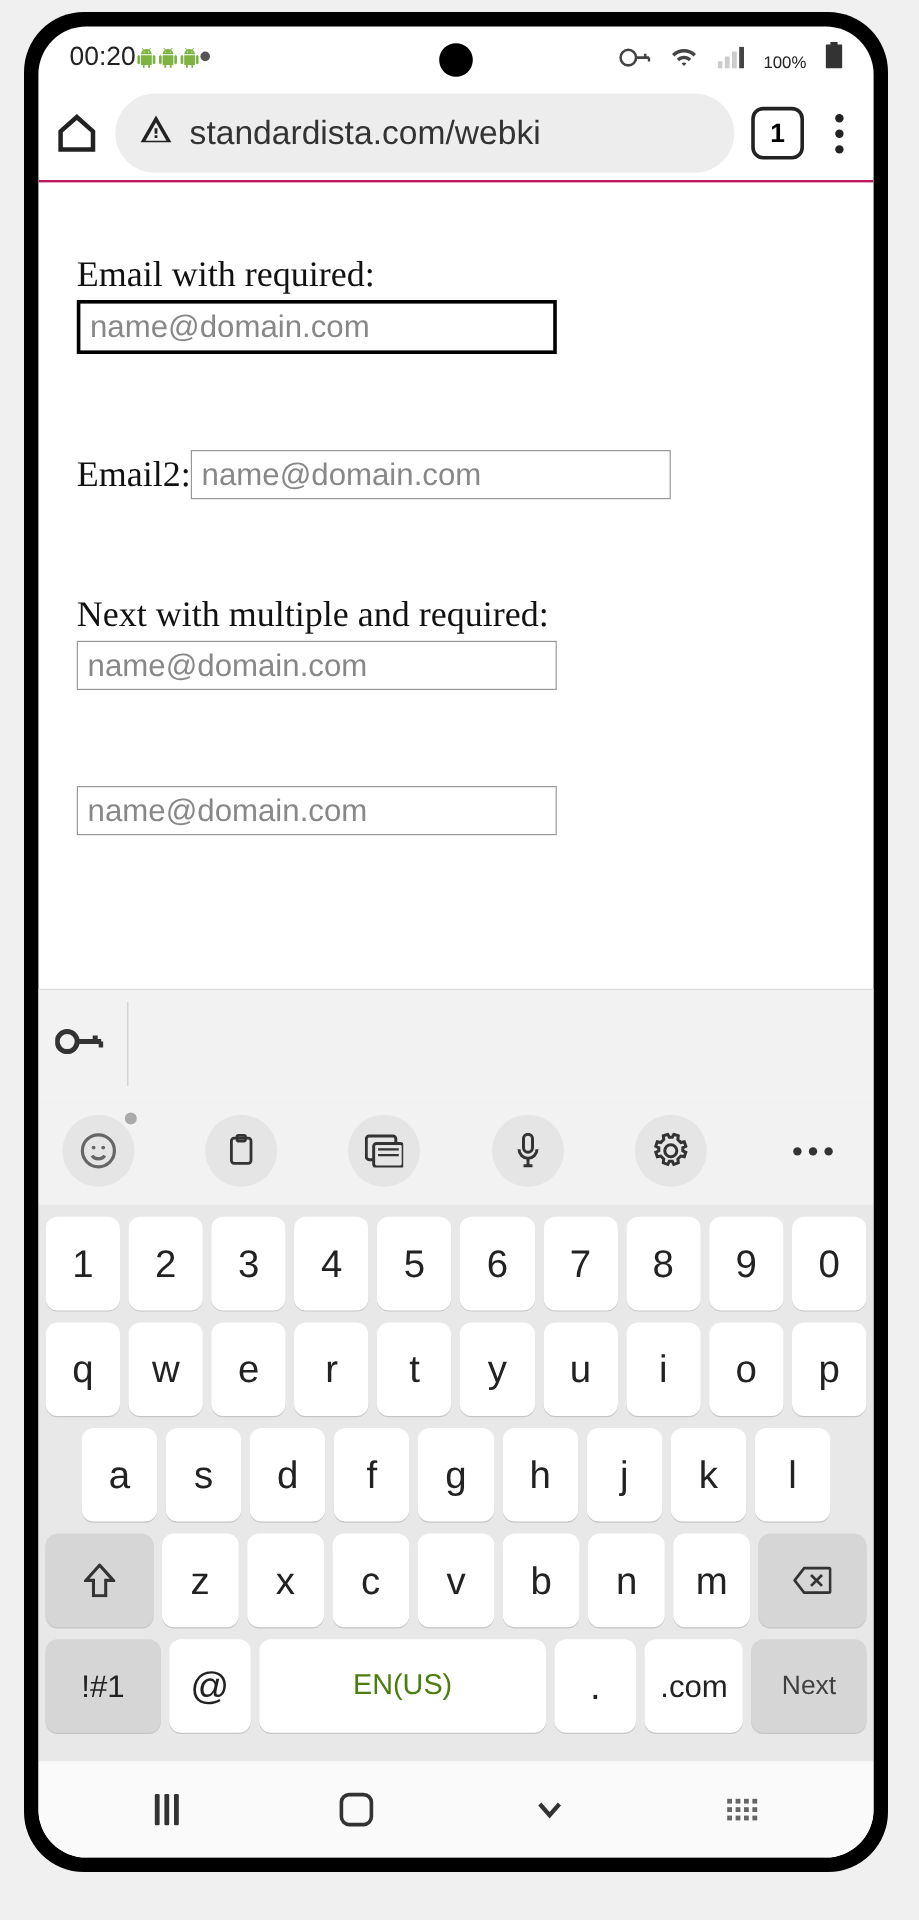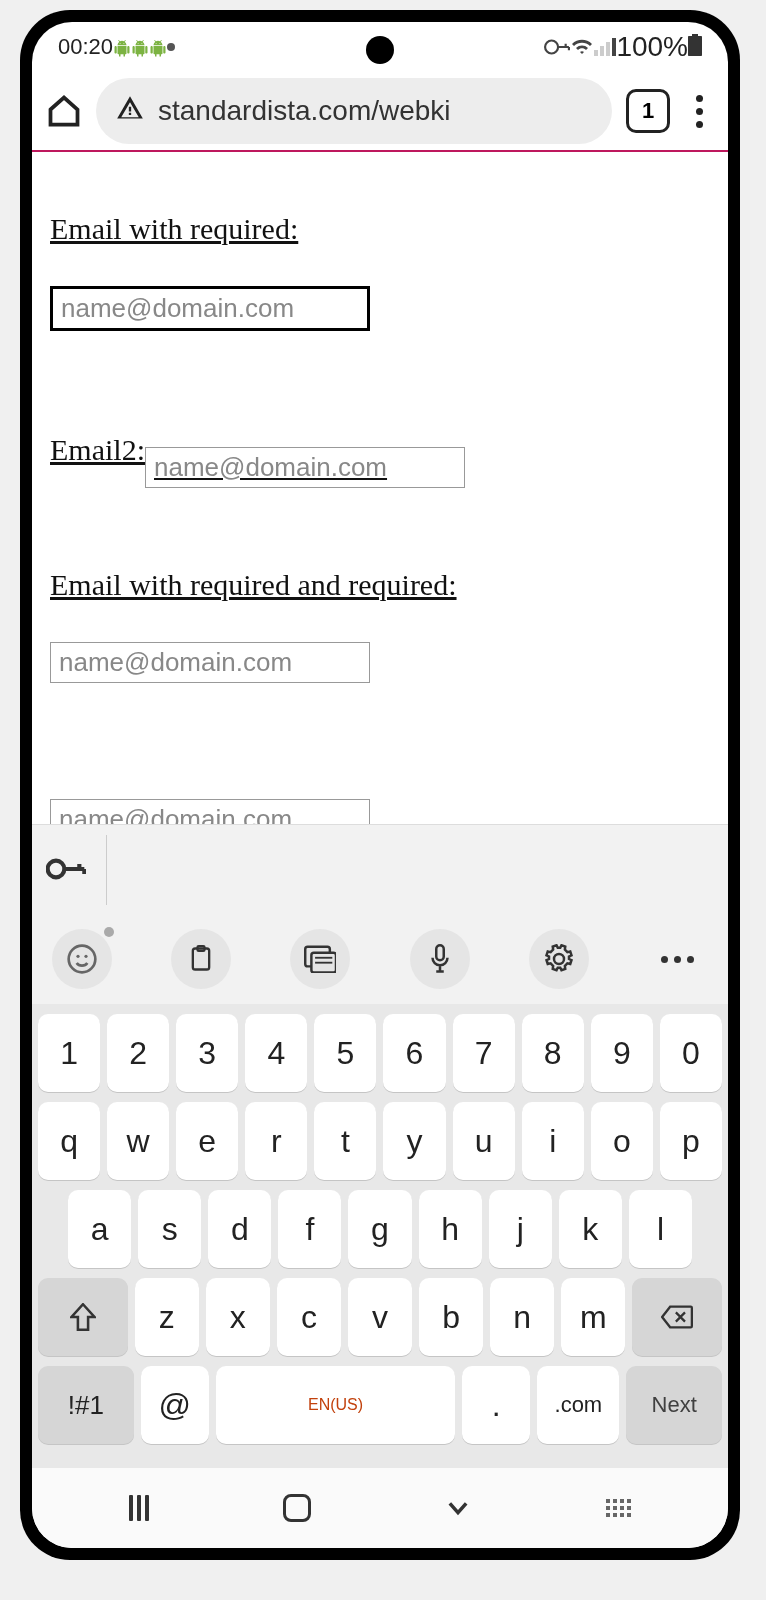--- a/index.html
+++ b/index.html
@@ -22,7 +22,7 @@
     padding: 0 26px; font-size: 22px; color: #222;
   }
   .status-left { display: flex; align-items: center; }
-  .status-right { display: flex; align-items: flex-end; gap: 0; font-size: 28px; }
+  .status-right { display: flex; align-items: flex-end; gap: 16px; font-size: 14px; }
   .android-icon { width: 18px; height: 18px; display: inline-block; }
   .android-icon svg { width: 100%; height: 100%; }
   .dot { width: 8px; height: 8px; background: #555; border-radius: 50%; }

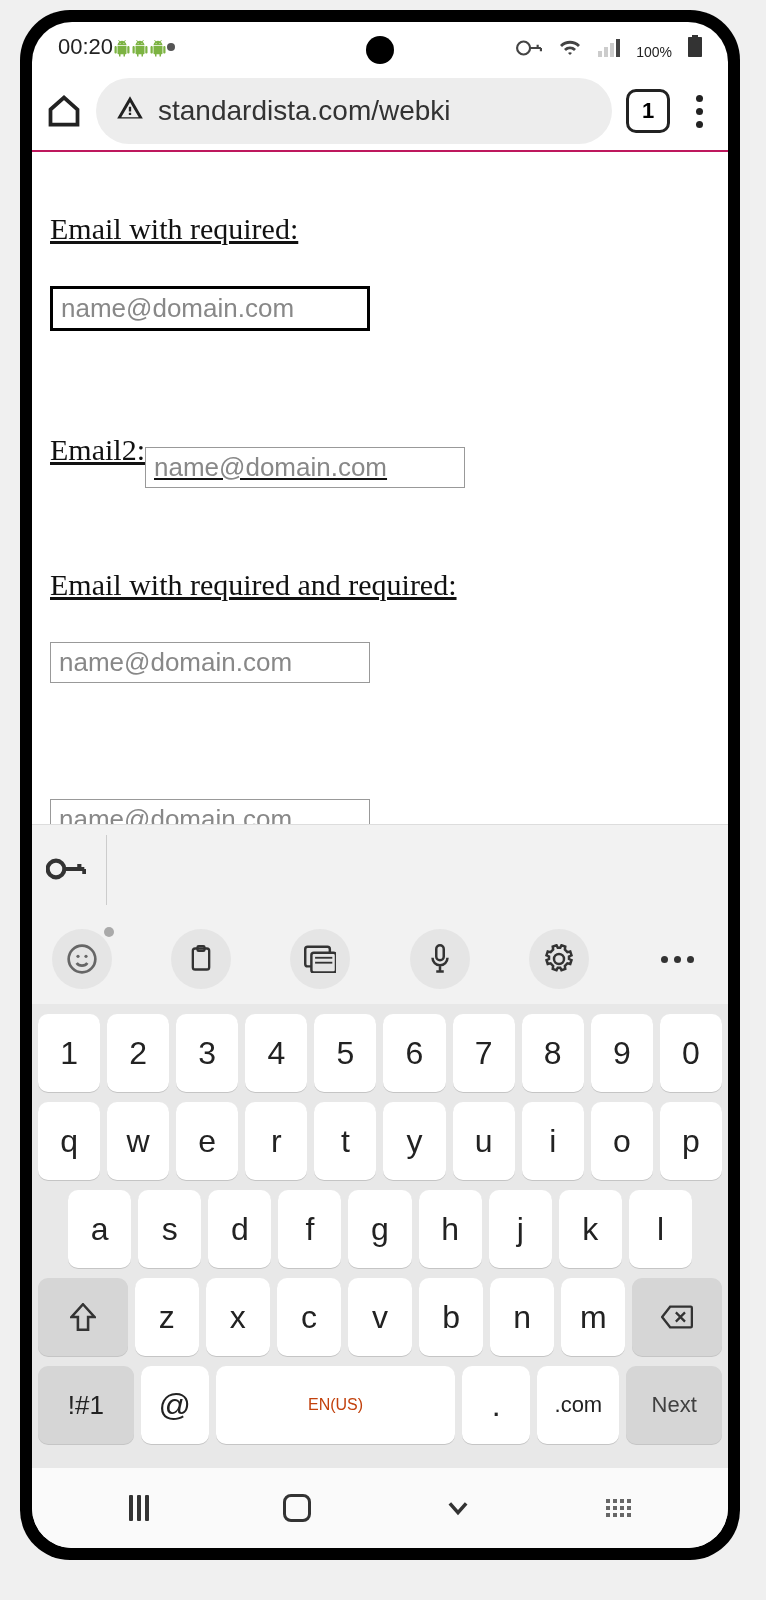--- a/index.html
+++ b/index.html
@@ -47,8 +47,8 @@
   .dots-vertical span { width: 7px; height: 7px; background: #222; border-radius: 50%; }
   
   .page {
-    flex: 1; padding: 20px 30px 0 18px; font-family: Georgia, serif;
-    color: #111; overflow: hidden; text-decoration: underline;
+    flex: 1; padding: 20px 30px 0 32px; font-family: Georgia, serif;
+    color: #111; overflow: hidden;
   }
   .field-block { margin-bottom: 80px; }
   .field-block.inline { display: flex; align-items: center; }

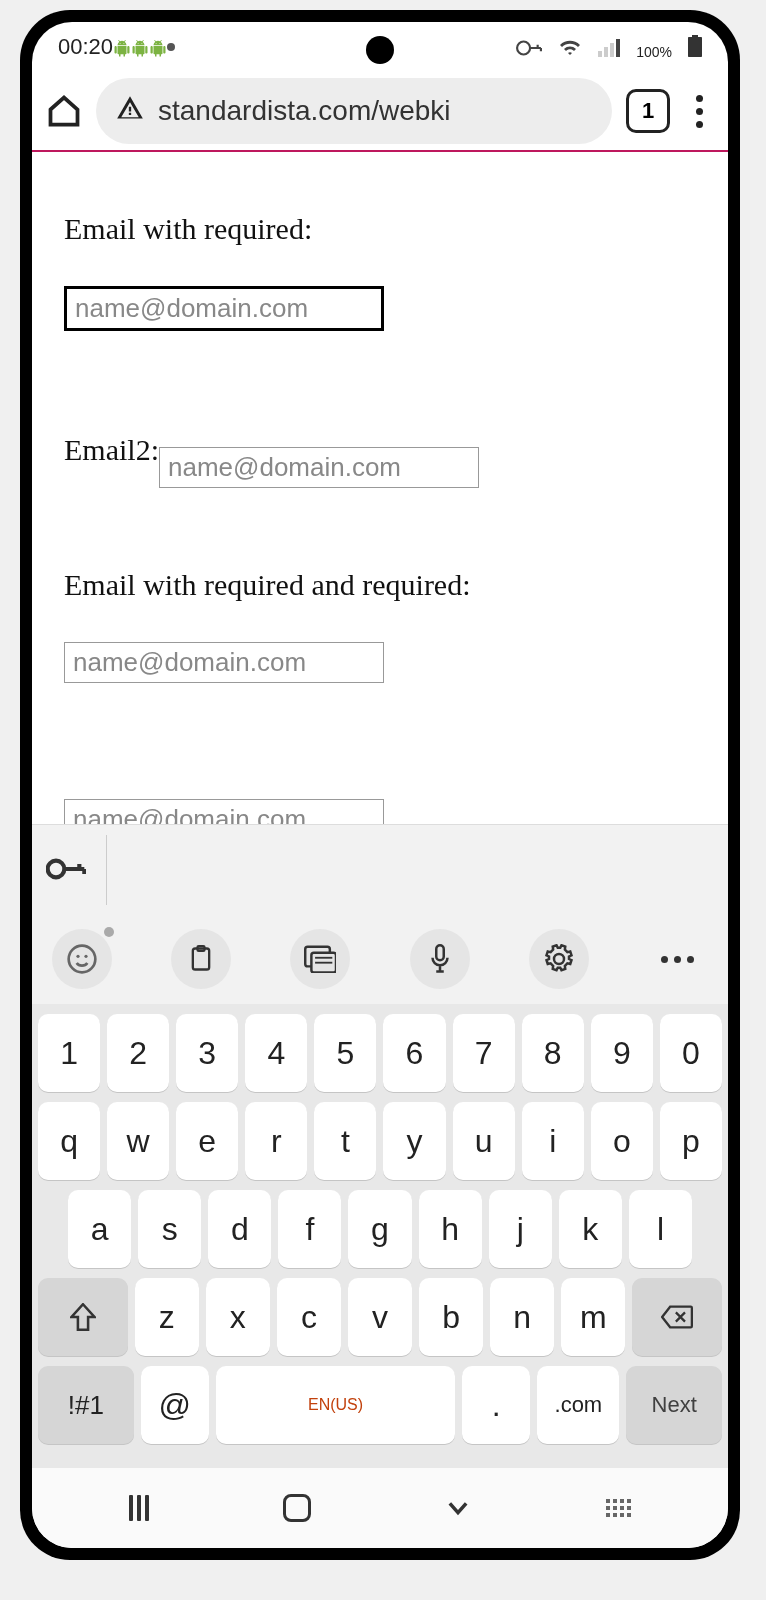--- a/index.html
+++ b/index.html
@@ -56,7 +56,7 @@
   .field-block.inline .field-label { margin-bottom: 0; }
   .text-input {
     font-size: 26px; padding: 4px 8px; border: 1px solid #999;
-    width: 320px; font-family: sans-serif; color: #111; margin-top: 36px;
+    width: 400px; font-family: sans-serif; color: #111;
   }
   .text-input.focused { border: 3px solid #000; }
   .text-input::placeholder { color: #888; }

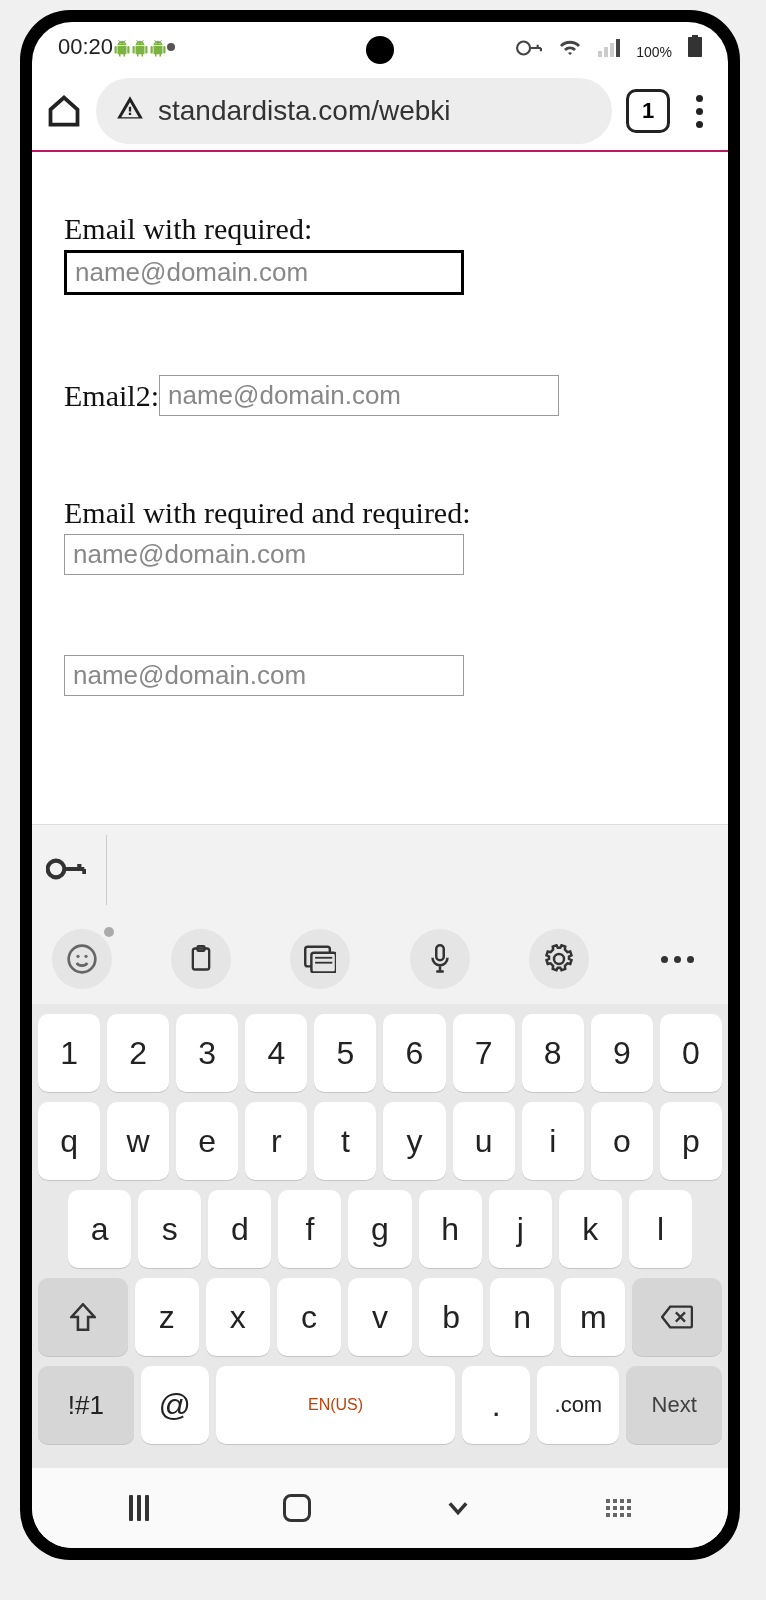--- a/index.html
+++ b/index.html
@@ -198,7 +198,7 @@
       </div>
 
       <div class="field-block">
-        <div class="field-label">Email with required and required:</div>
+        <div class="field-label">Next with multiple and required:</div>
         <input class="text-input" type="text" placeholder="name@domain.com" style="">
       </div>
 

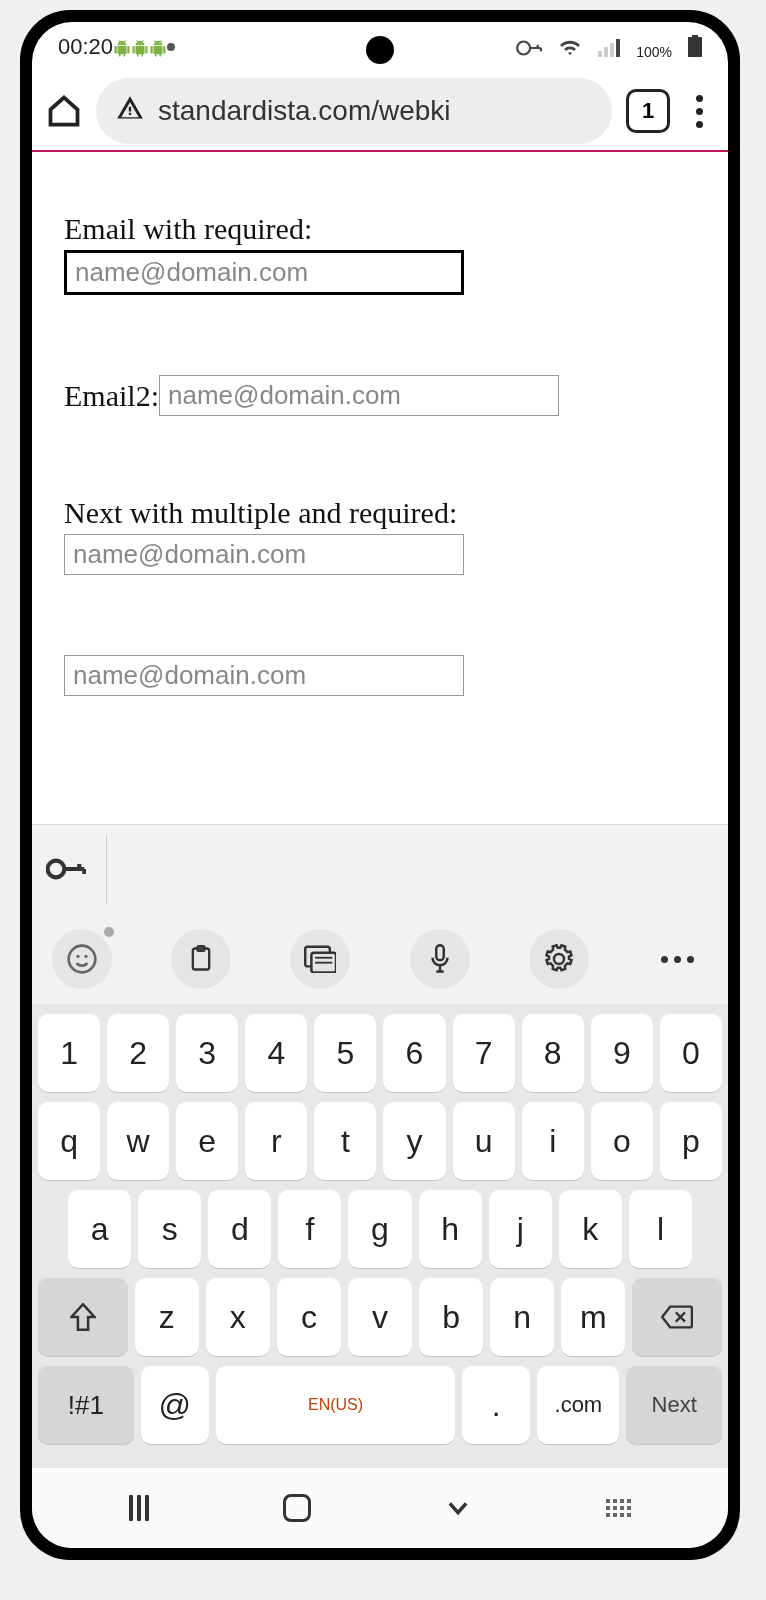--- a/index.html
+++ b/index.html
@@ -93,7 +93,7 @@
   }
   .key.func { background: #d6d6d6; font-size: 26px; }
   .key.wide-1 { flex: 1.4; }
-  .key.wide-space { flex: 3.5; font-size: 16px; color: #c2410c; }
+  .key.wide-space { flex: 3.5; font-size: 24px; color: #4d7c0f; }
   .key.next { color: #404040; font-size: 22px; }
   .key.dotcom { font-size: 22px; flex: 1.2; }
   

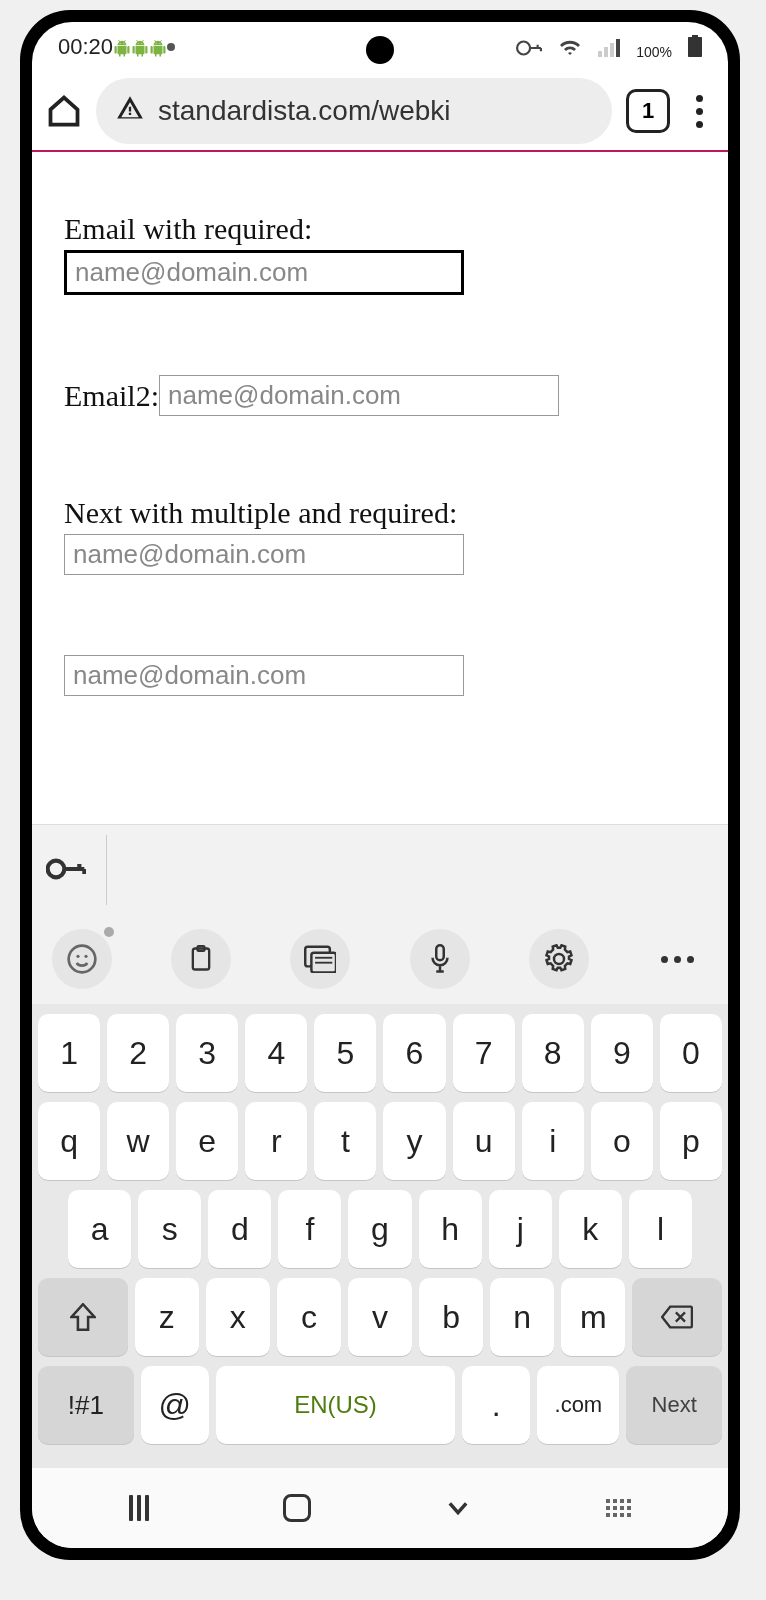--- a/index.html
+++ b/index.html
@@ -95,7 +95,7 @@
   .key.wide-1 { flex: 1.4; }
   .key.wide-space { flex: 3.5; font-size: 24px; color: #4d7c0f; }
   .key.next { color: #404040; font-size: 22px; }
-  .key.dotcom { font-size: 22px; flex: 1.2; }
+  .key.dotcom { font-size: 26px; flex: 1.2; }
   
   .nav-bar {
     height: 80px; background: #fafafa; display: flex; align-items: center;

